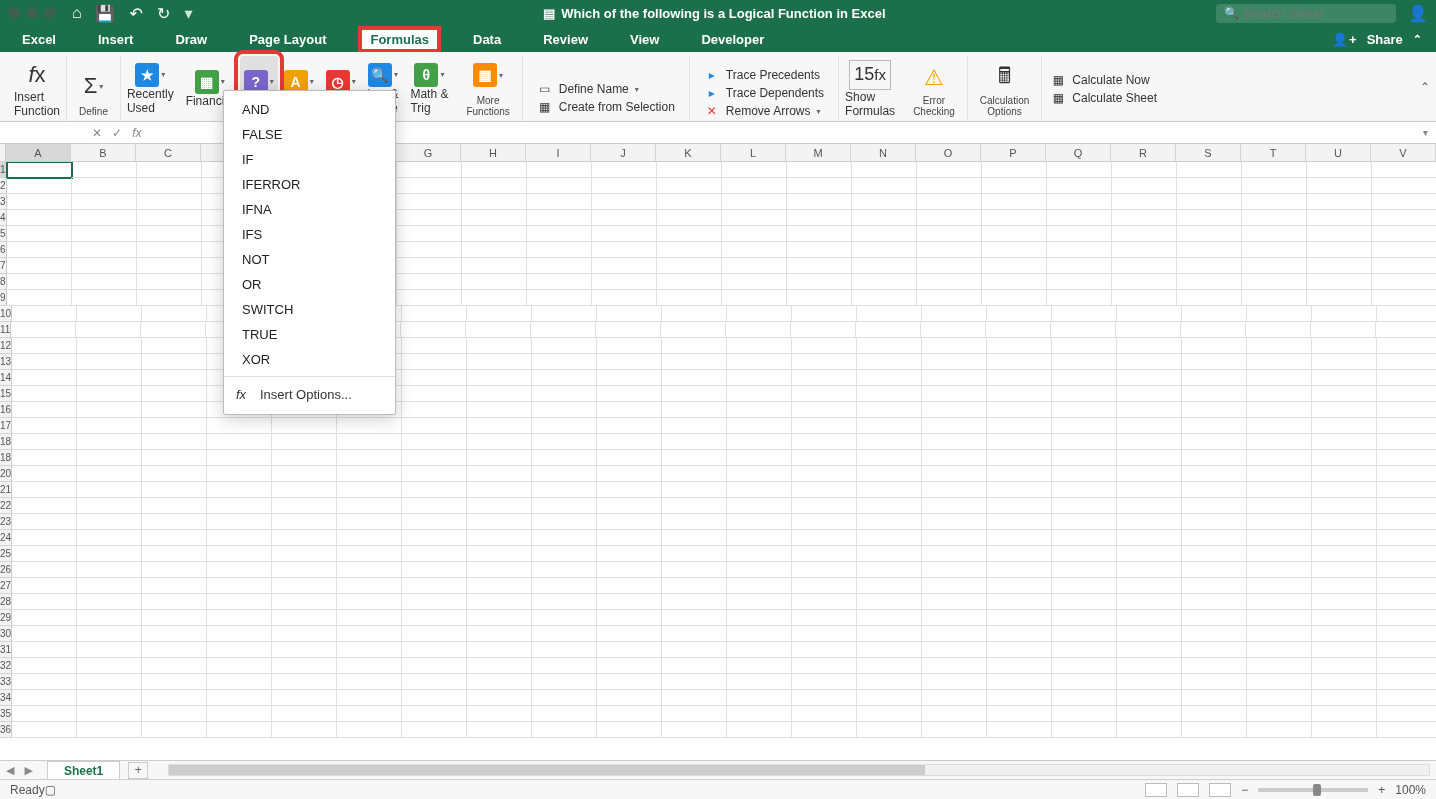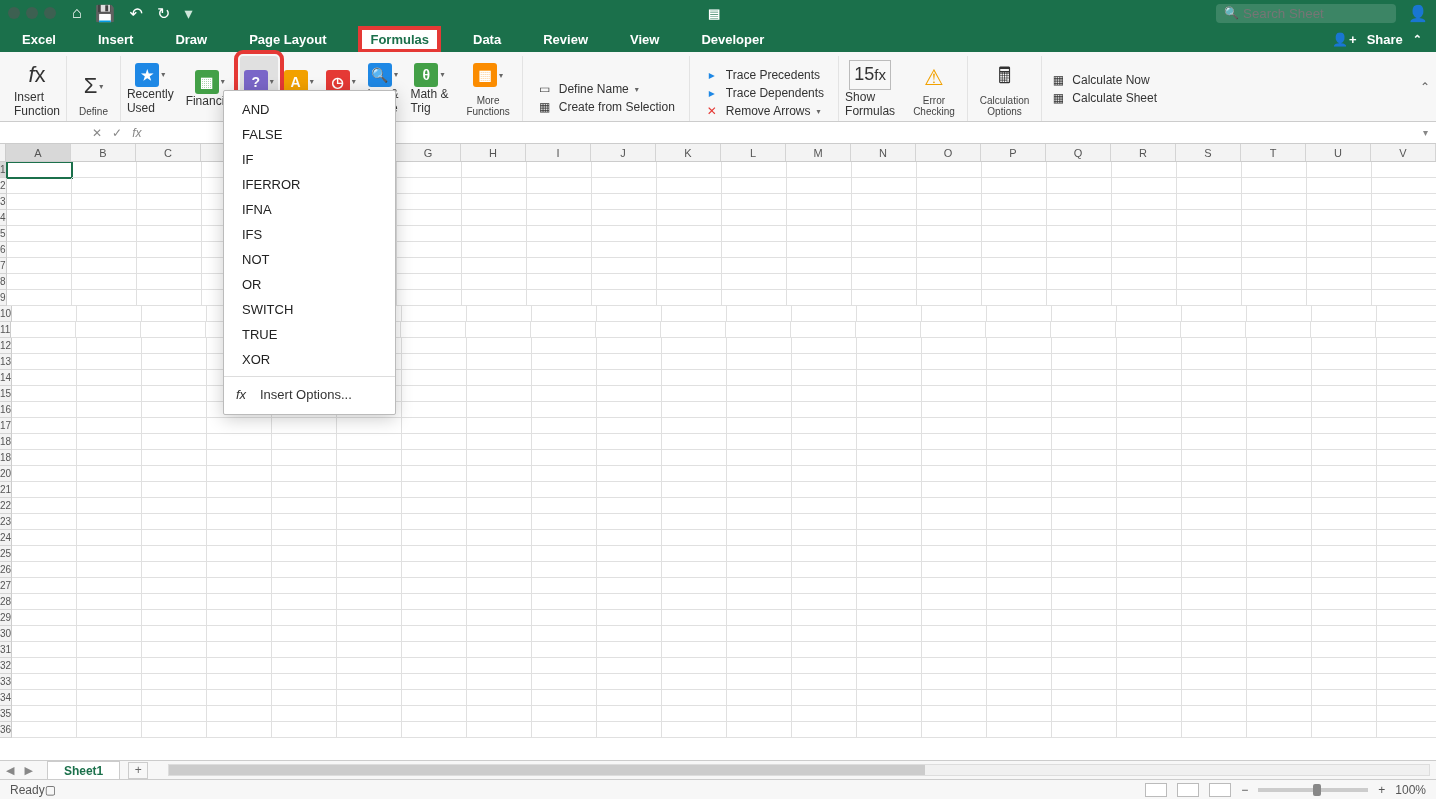--- a/index.html
+++ b/index.html
@@ -103,6 +103,7 @@
   </div>
   <div class="title-center">
     <span>▤</span>
+    <span>Which of the following is a Logical Function in Excel</span>
   </div>
   <div class="search-box">
     <span>🔍</span>

